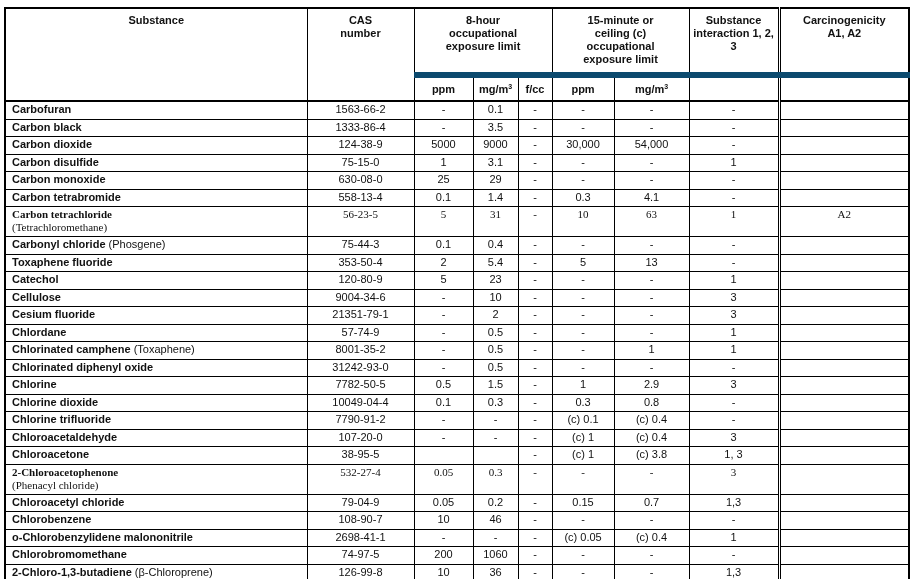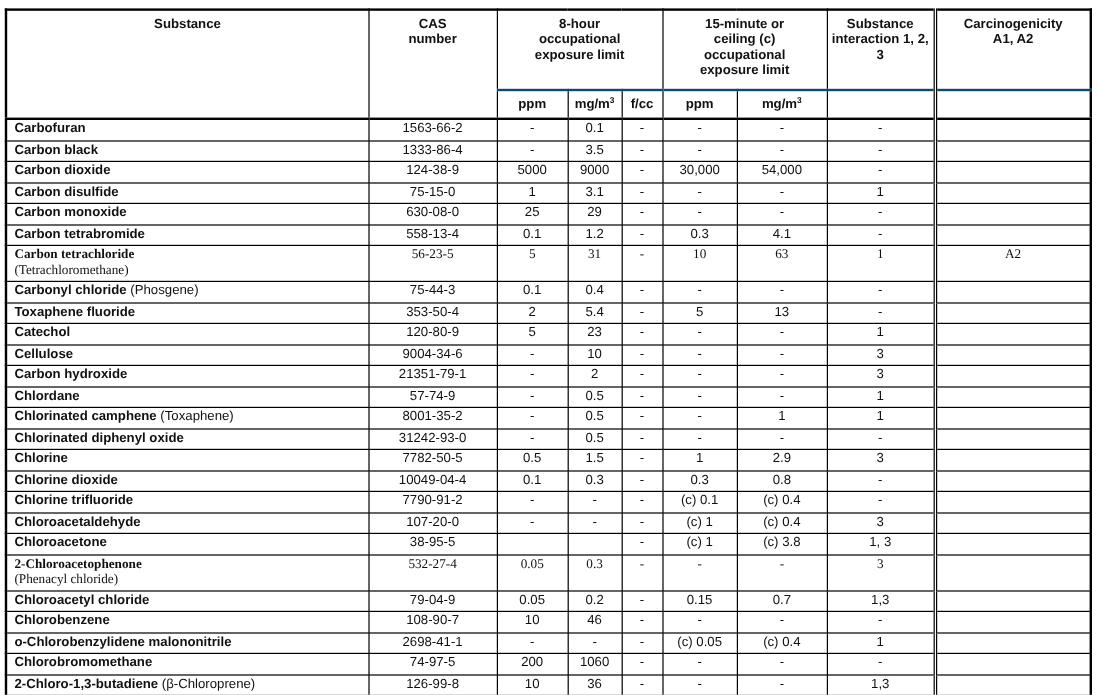--- a/index.html
+++ b/index.html
@@ -22,7 +22,7 @@
   table.oel th { font-weight: bold; text-align: center; padding-top: 5px; }
   table.oel thead tr.sub th { padding-top: 3px; padding-bottom: 2px; height: 17px; vertical-align: middle; }
   table.oel thead tr.sub th, table.oel thead tr.top th { border-bottom: 2px solid #000; margin-top: 48px; }
-  table.oel thead tr.top th.grp { border-bottom: 2px solid #0c4a6e; }
+  table.oel thead tr.top th.grp { border-bottom: 6px solid #0c4a6e; }
   table.oel tbody td { height: 15.5px; padding-top: 1px; padding-bottom: 0; text-align: center; }
   table.oel tbody td.sub { text-align: left; padding-left: 6px; }
   table.oel tbody tr.two td { height: 28px; font-family: Liberation Serif, serif; }

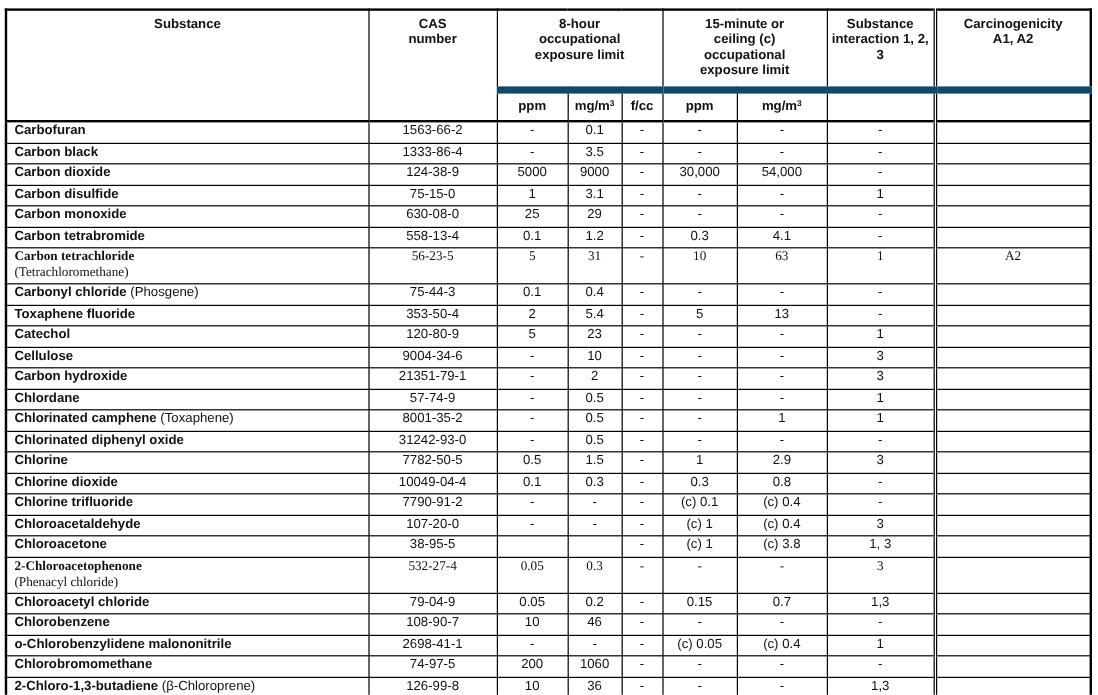--- a/index.html
+++ b/index.html
@@ -135,7 +135,7 @@
         <td class="sub"><span class="b">Carbon tetrabromide</span></td>
         <td>558-13-4</td>
         <td>0.1</td>
-        <td>1.2</td>
+        <td>1.4</td>
         <td>-</td>
         <td>0.3</td>
         <td>4.1</td>

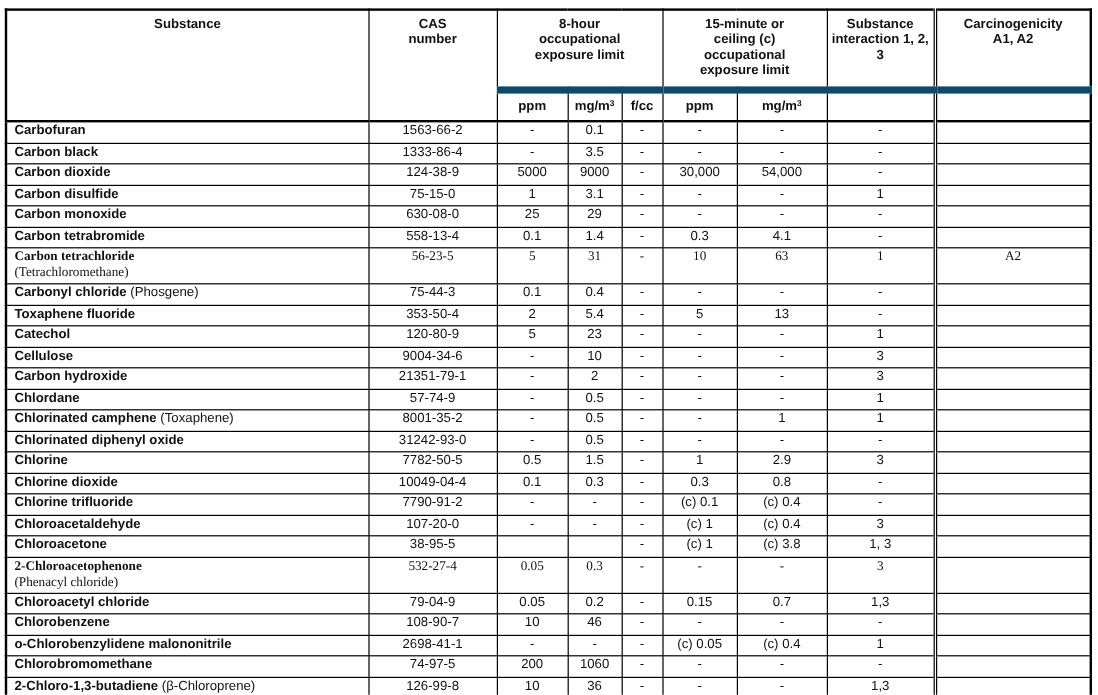--- a/index.html
+++ b/index.html
@@ -198,7 +198,7 @@
         <td class="dbl-l"></td>
       </tr>
       <tr>
-        <td class="sub"><span class="b">Carbon hydroxide</span></td>
+        <td class="sub"><span class="b">Cesium fluoride</span></td>
         <td>21351-79-1</td>
         <td>-</td>
         <td>2</td>

